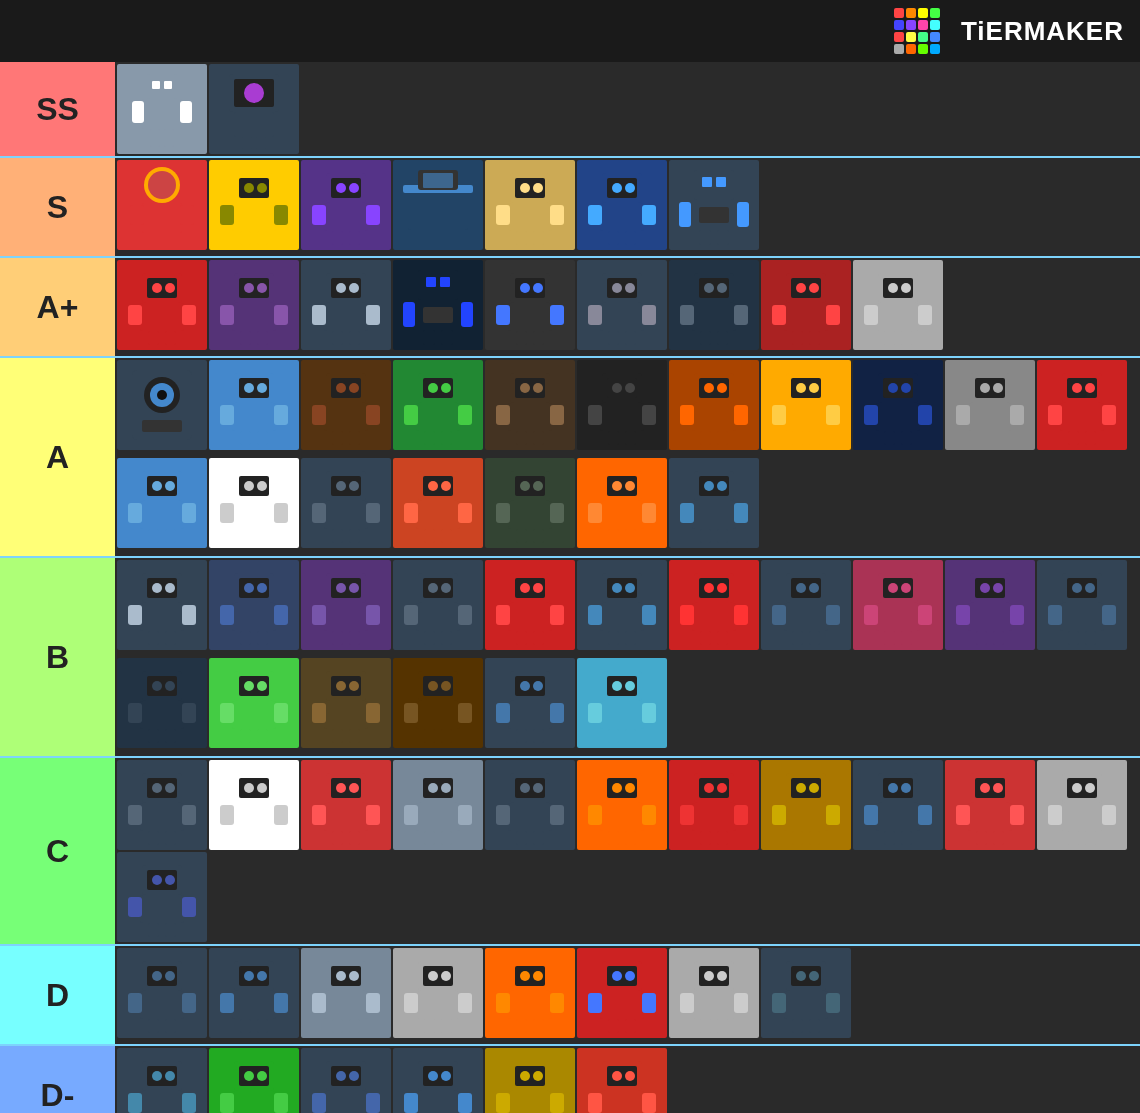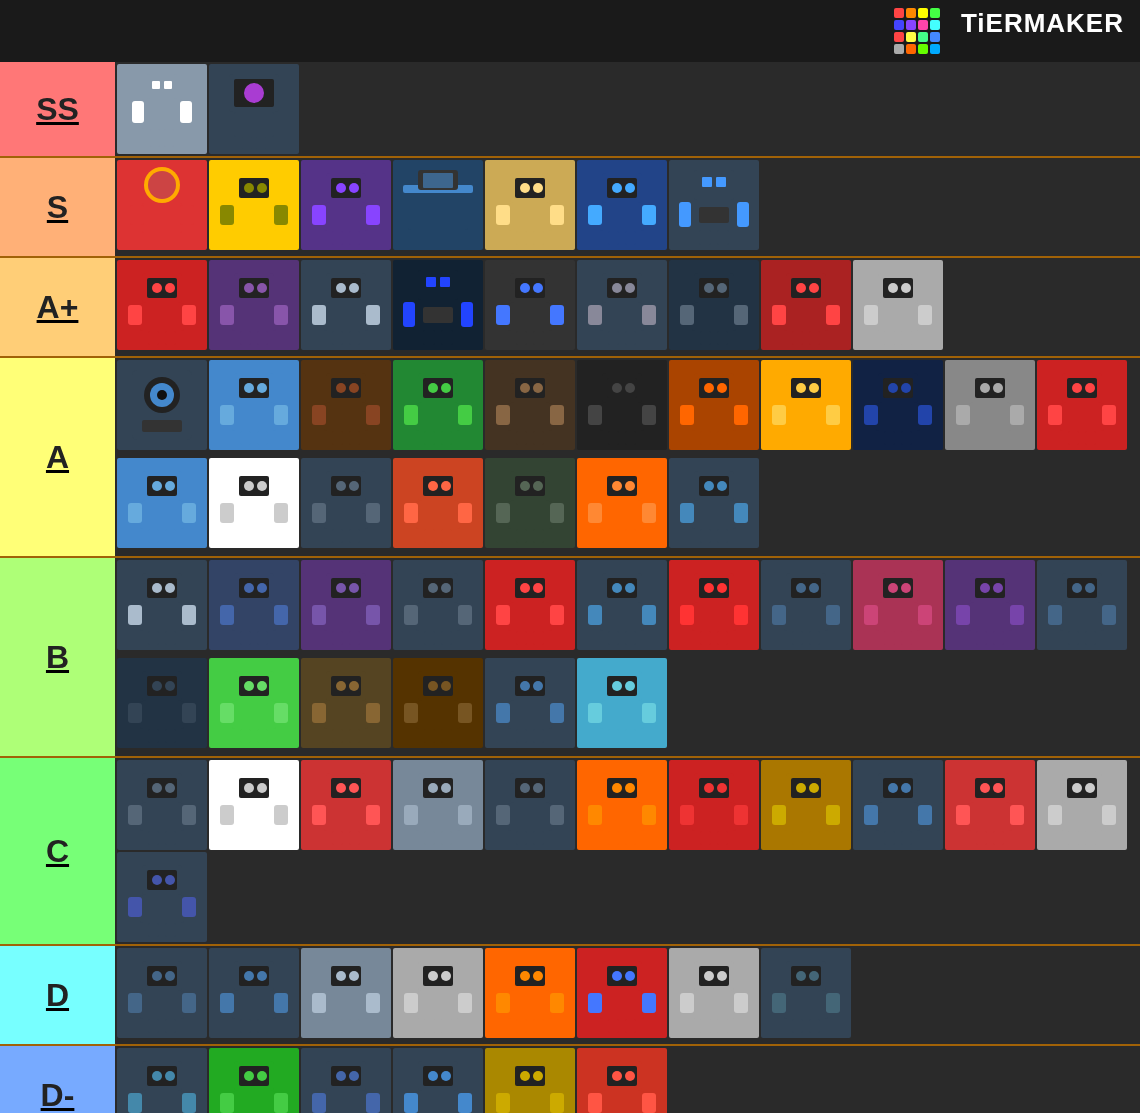--- a/index.html
+++ b/index.html
@@ -18,7 +18,7 @@
     }
     .tiermaker-logo {
       display: flex;
-      align-items: flex-start;
+      align-items: center;
       gap: 21px;
     }
     .logo-grid {

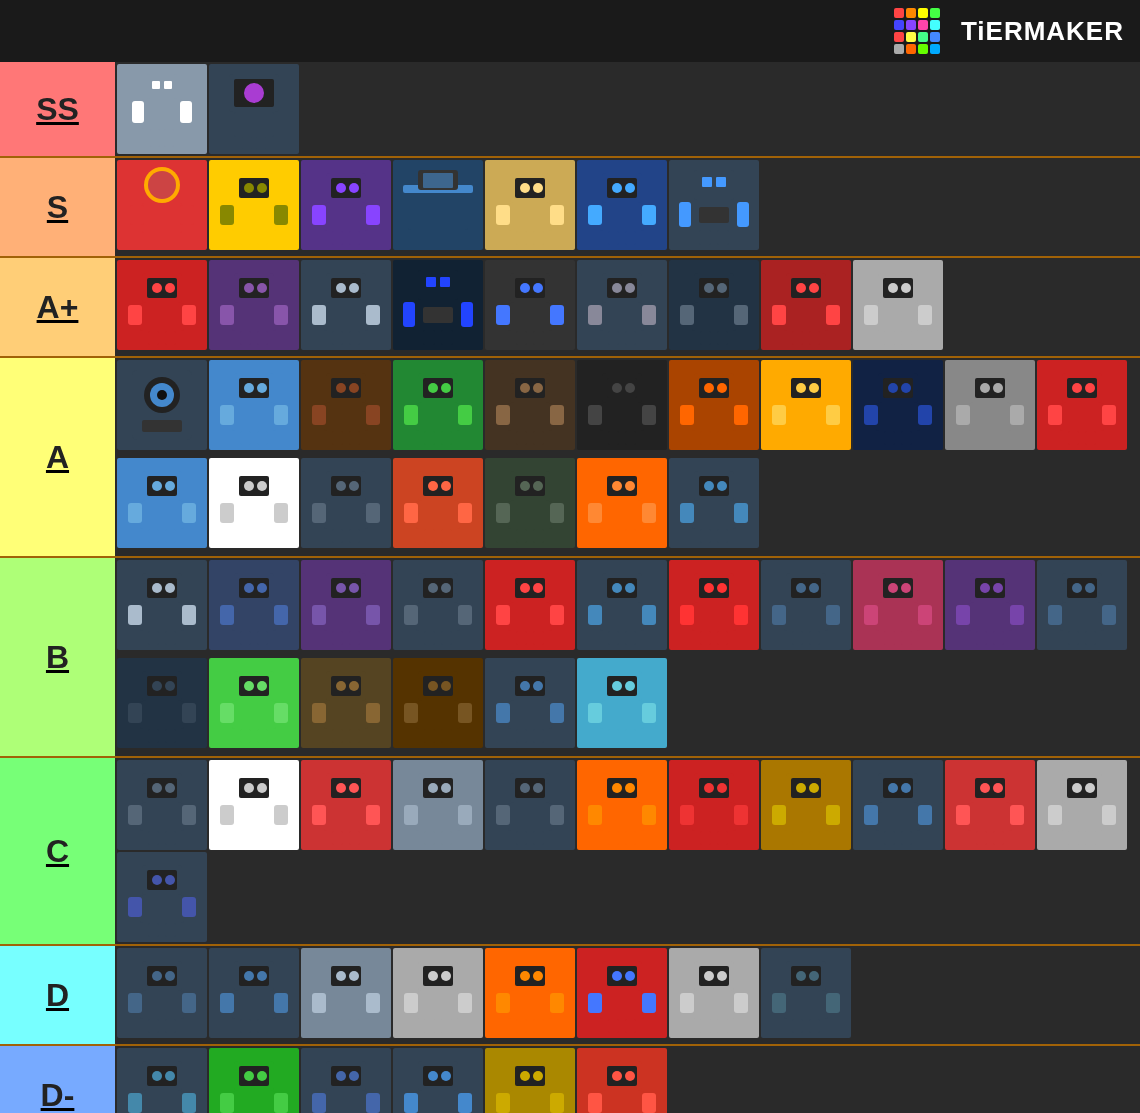--- a/index.html
+++ b/index.html
@@ -40,9 +40,8 @@
     }
     .tier-row {
       display: flex;
-      border-bottom: 2px solid #a16207;
+      border-bottom: 2px solid #7dd3fc;
       min-height: 95px;
-      text-decoration: underline;
     }
     .tier-label {
       width: 115px;

